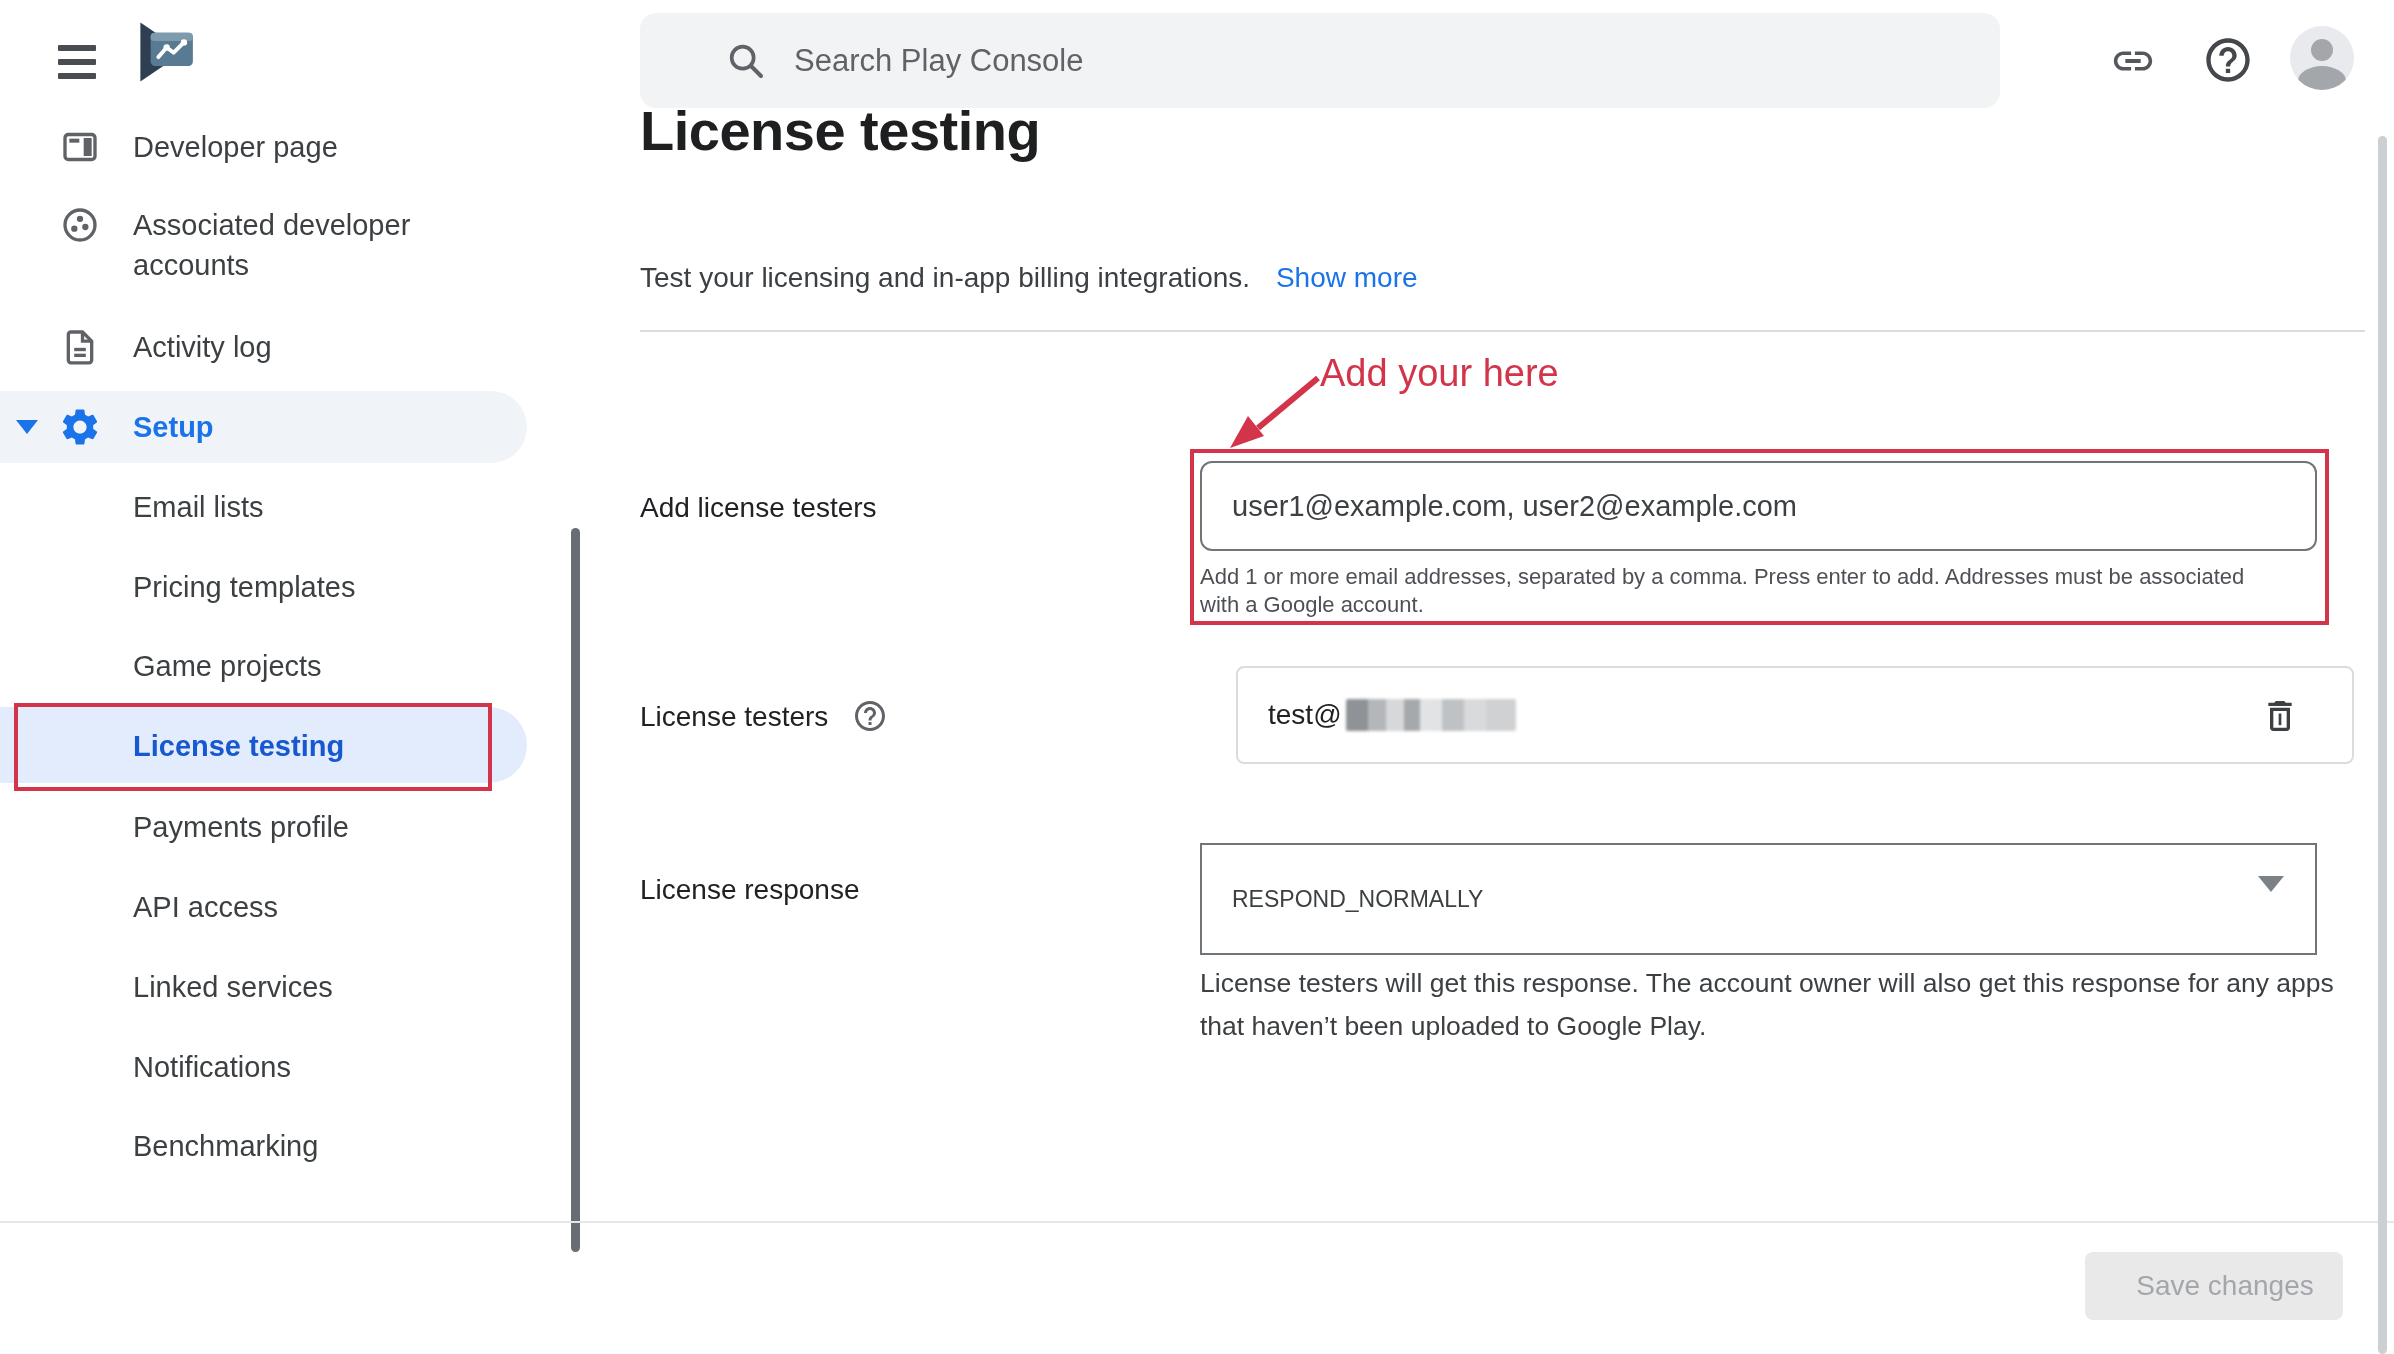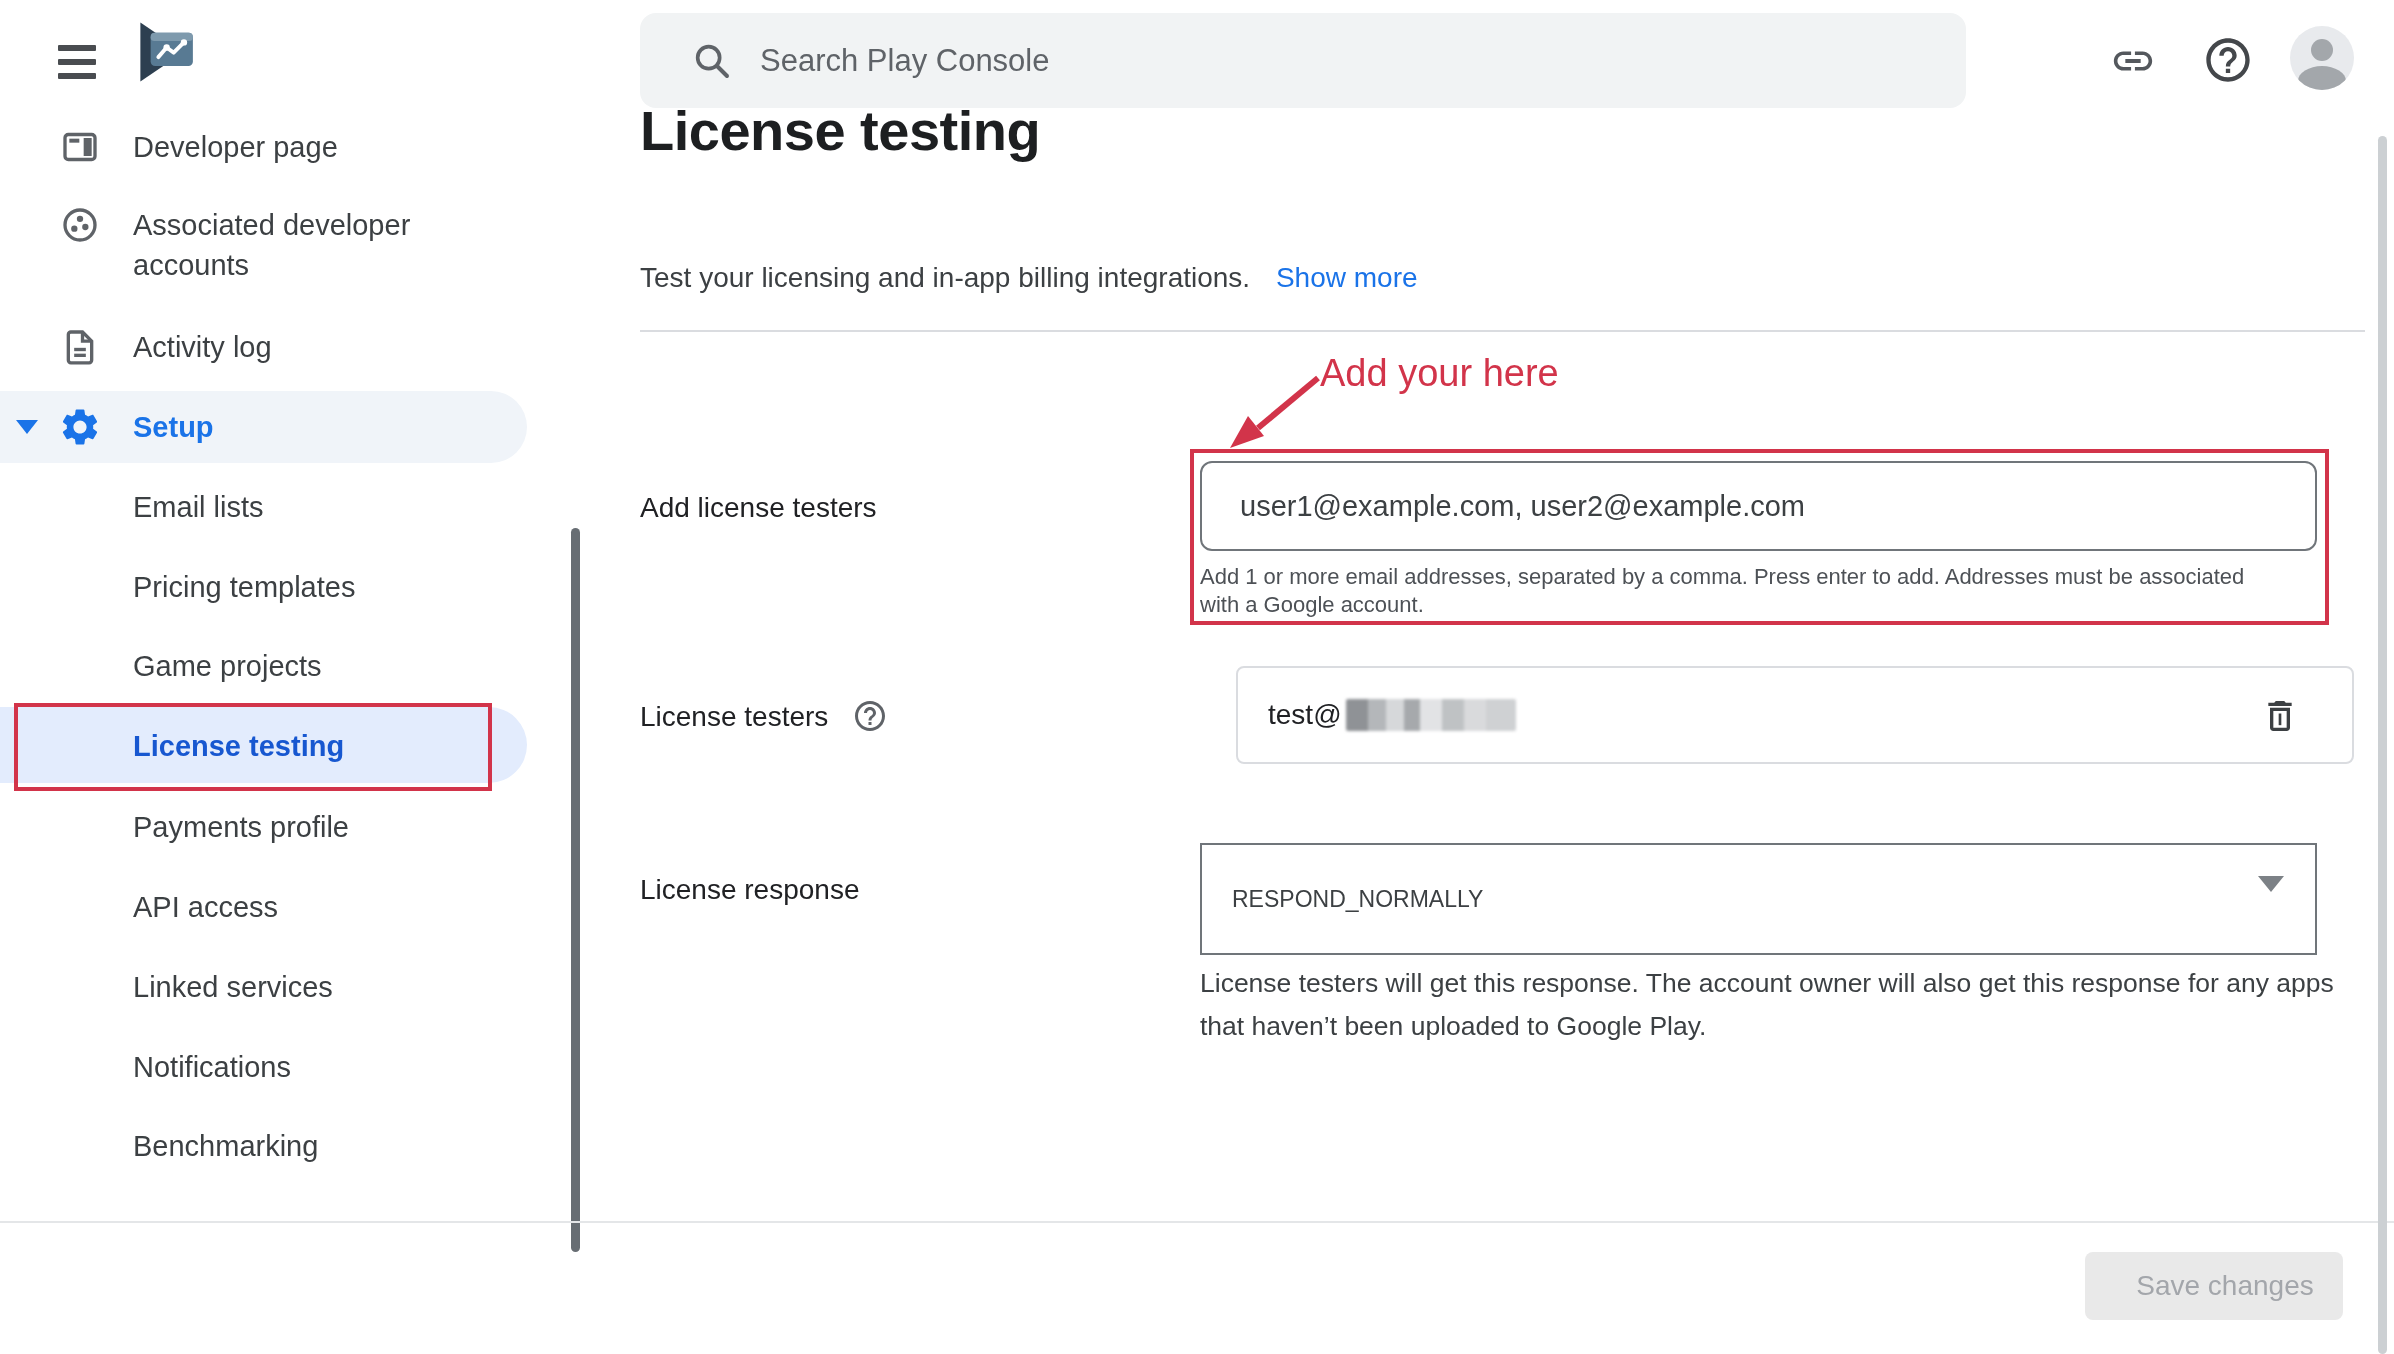--- a/index.html
+++ b/index.html
@@ -70,7 +70,7 @@
     </svg>
   </div>
 
-  <div class="abs searchbar" style="left:640px;top:13px;">
+  <div class="abs searchbar" style="left:640px;top:13px;padding-left:34px;">
     <span style="margin-left:52px;display:flex;">
       <svg width="40" height="40" viewBox="0 0 24 24">
           <circle cx="10" cy="10" r="6.6" fill="none" stroke="#5f6368" stroke-width="2.2"></circle>

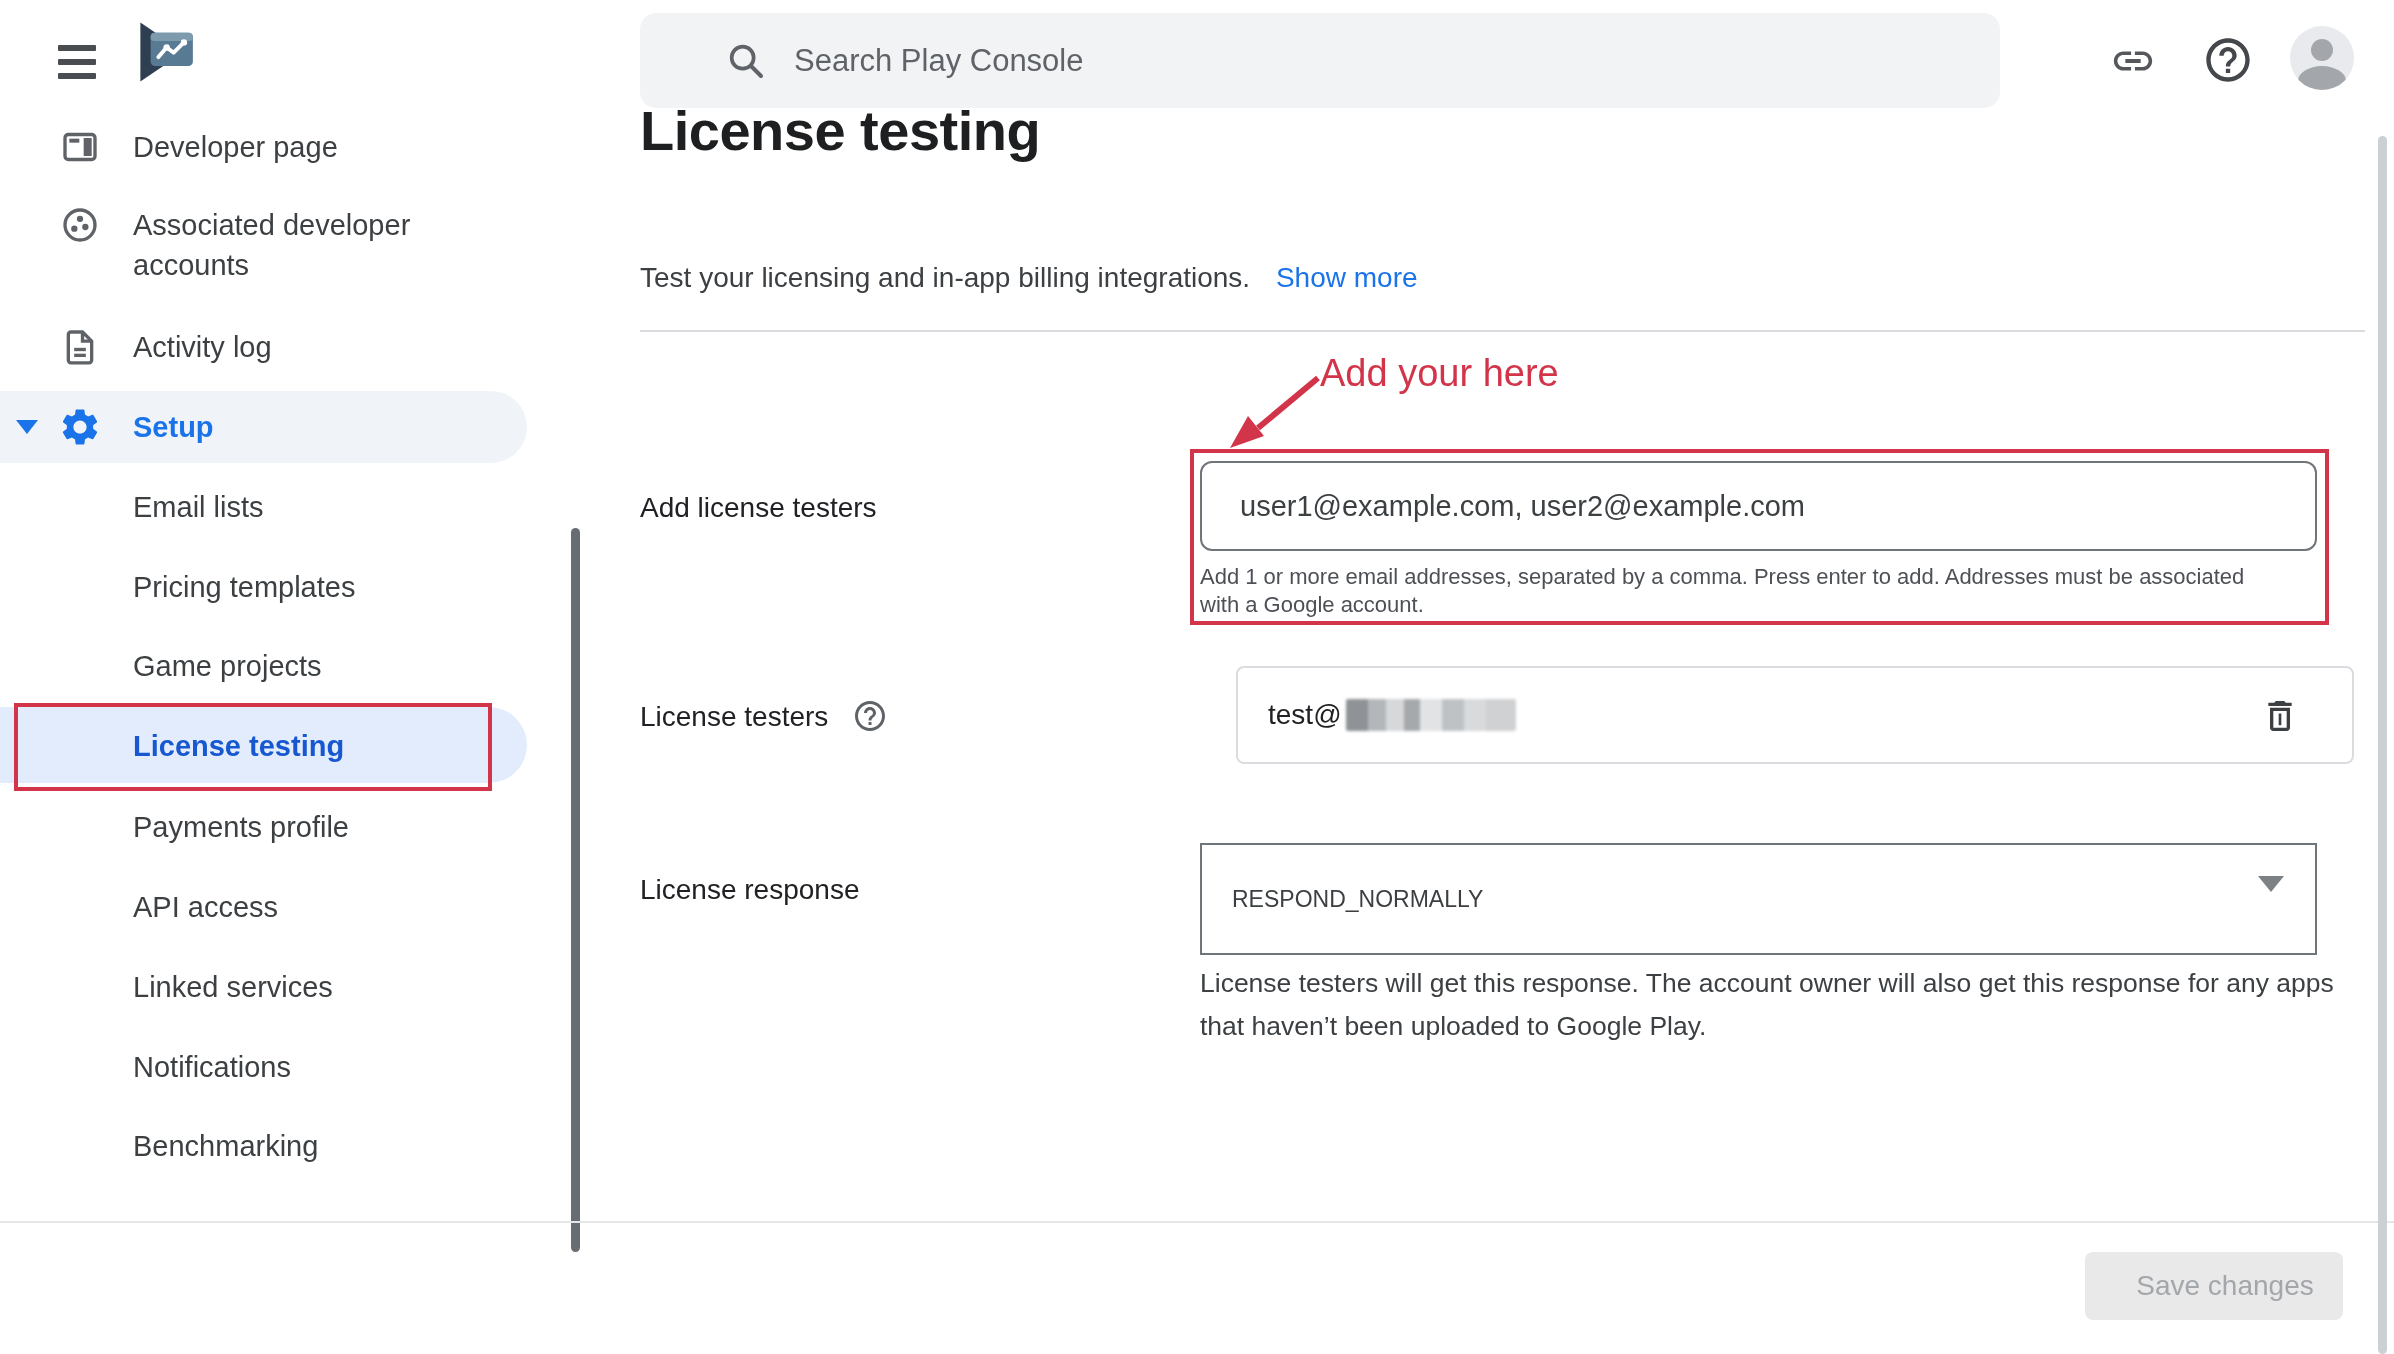--- a/index.html
+++ b/index.html
@@ -33,7 +33,7 @@
   .annotation-red{color:#d2344a;font-size:38px;}
   .field-label{font-size:28px;color:#202124;}
   .text-input{box-sizing:border-box;width:1117px;height:90px;border:2px solid #70757a;border-radius:12px;
-              padding:0 38px;font-family:"Liberation Sans",sans-serif;font-size:29px;color:#3c4043;background:#fff;outline:none;}
+              padding:0 30px;font-family:"Liberation Sans",sans-serif;font-size:29px;color:#3c4043;background:#fff;outline:none;}
   .helper{font-size:22px;color:#4d5156;line-height:28px;width:1060px;}
   .card{box-sizing:border-box;width:1118px;height:98px;background:#fff;border:2px solid #dadce0;border-radius:8px;
         display:flex;align-items:center;margin-left:36px;}

